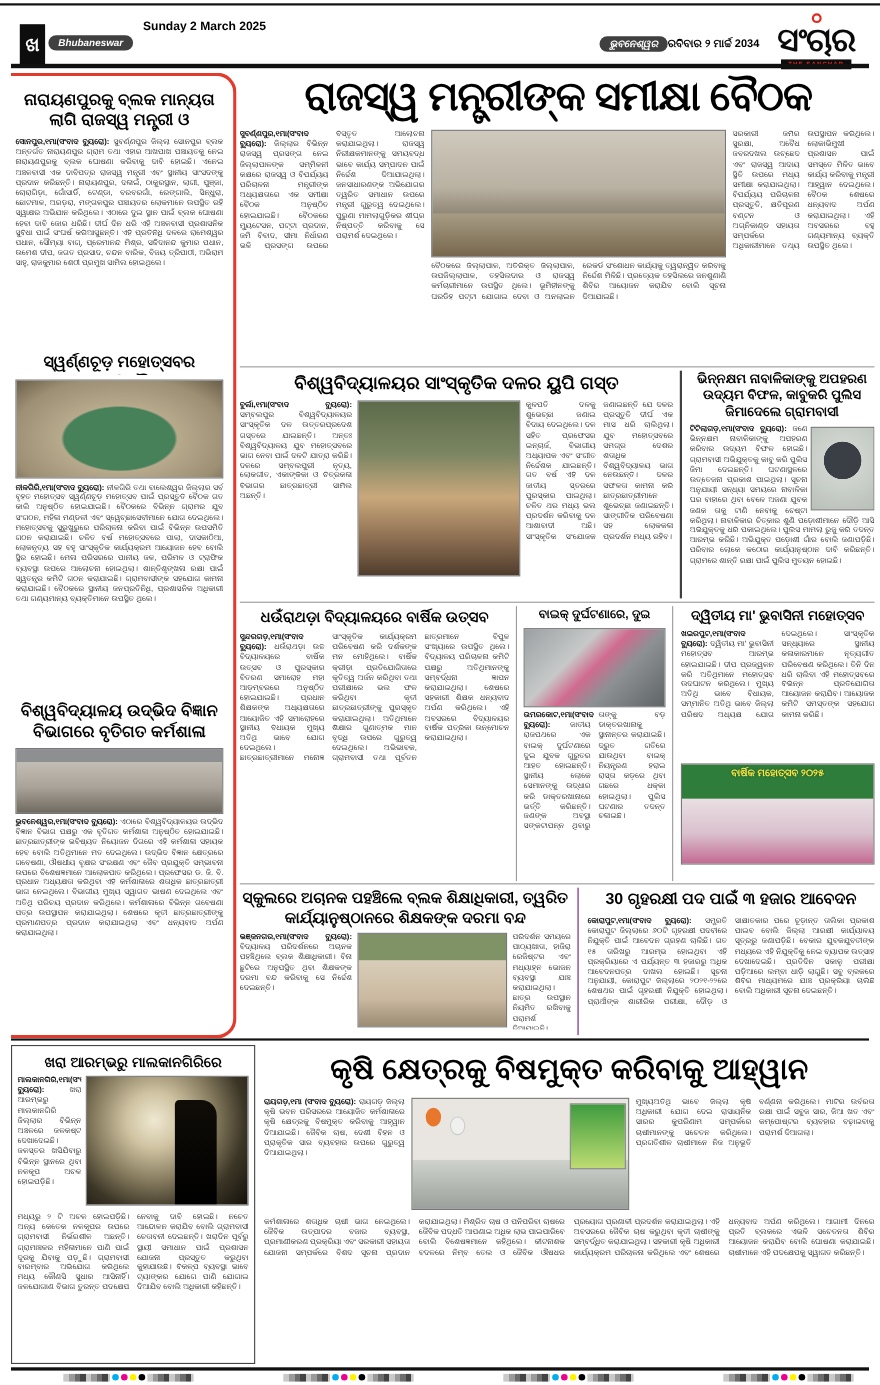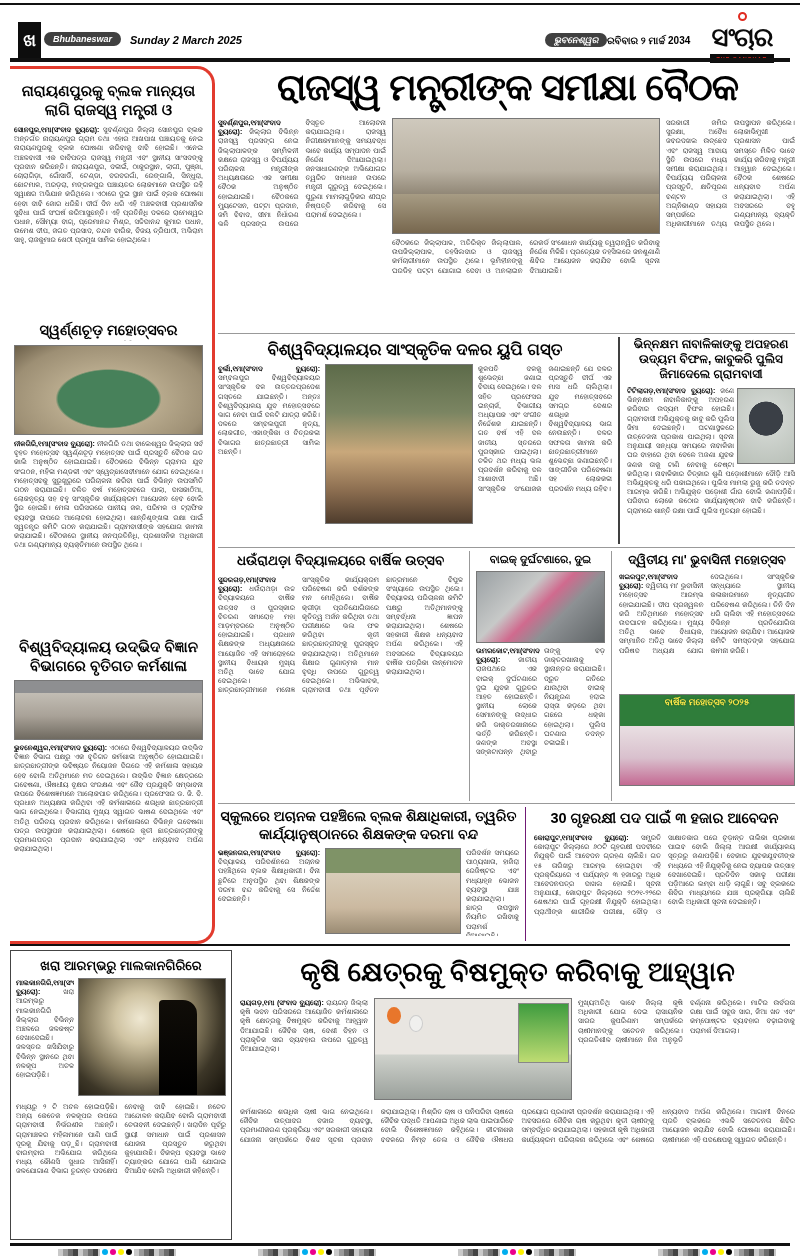--- a/index.html
+++ b/index.html
@@ -60,7 +60,7 @@
       <span>ଖ</span>
     </div>
   <div class="pill" style="left:44px;top:32px;">Bhubaneswar</div>
-  <div class="hdr-date" style="left:130px;top:34px;font-style:italic;">Sunday 2 March 2025</div>
+  <div class="hdr-date" style="left:130px;top:18px;">Sunday 2 March 2025</div>
   <div class="pill" style="left:545px;top:33px;">ଭୁବନେଶ୍ୱର</div>
   <div class="hdr-date" style="left:607px;top:35px;font-size:10px;">ରବିବାର ୨ ମାର୍ଚ୍ଚ 2034</div>
   <div class="logo-wrap">

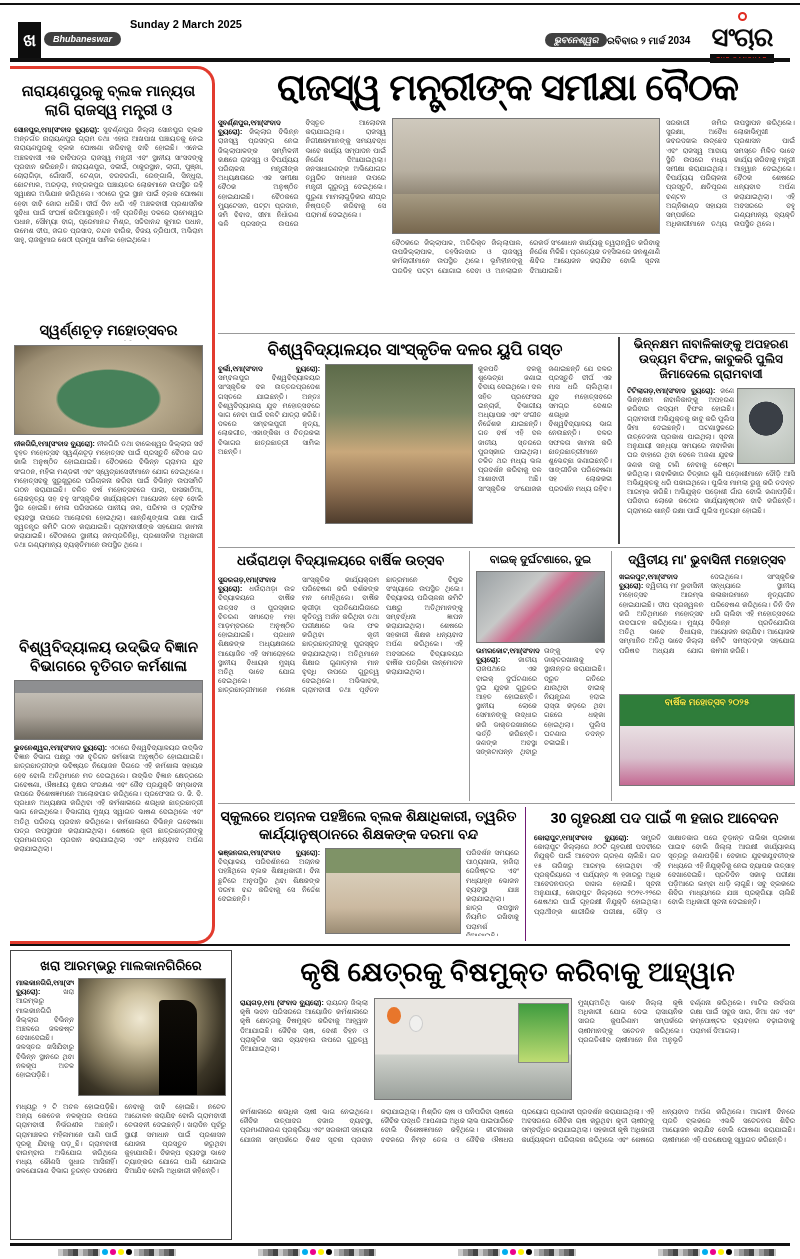--- a/index.html
+++ b/index.html
@@ -21,7 +21,7 @@
   .hdr-date { position:absolute; font-size:11px; font-weight:bold; color:#000; }
   .logo-wrap { position:absolute; right:8px; top:12px; width:100px; text-align:center; }
   .logo-dot { position:absolute; left:46px; top:0px; width:9px; height:9px; border:2.5px solid #e02b20; border-radius:50%; background:#fff; }
-  .logo-text { font-size:26px; font-weight:900; letter-spacing:-1px; color:#0a0a0a; line-height:34px; margin-top:8px; }
+  .logo-text { font-size:30px; font-weight:900; letter-spacing:-1px; color:#0a0a0a; line-height:34px; margin-top:8px; }
   .logo-sub { margin:0 auto; width:64px; background:#0d0d0d; color:#e02b20; font-size:5.5px; font-weight:bold; letter-spacing:1px; padding:1.5px 0; }
   
   .left-rail { position:absolute; left:10px; top:66px; width:205px; height:878px; border-top:3px solid #e23b2e; border-right:3px solid #e23b2e; border-bottom:3px solid #e23b2e; border-radius:0 18px 18px 0; padding:8px 9px 6px 4px; overflow:hidden; }

